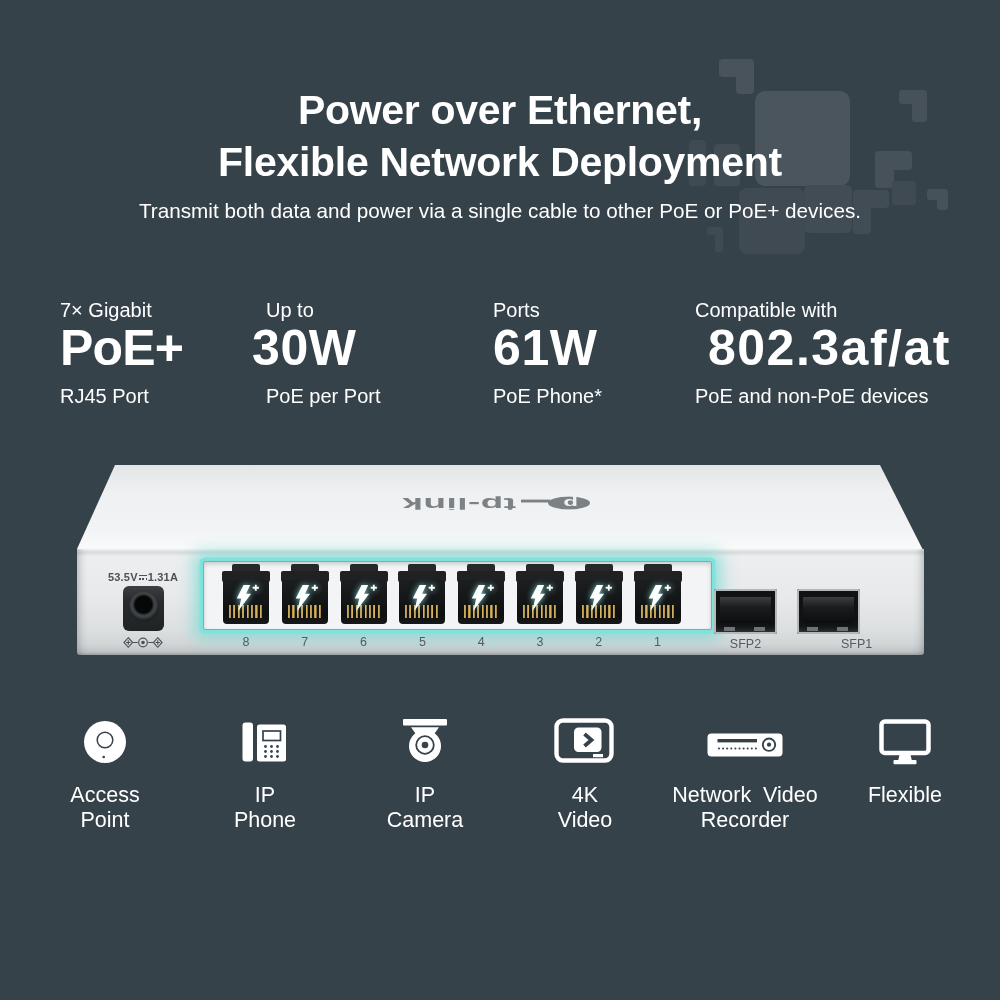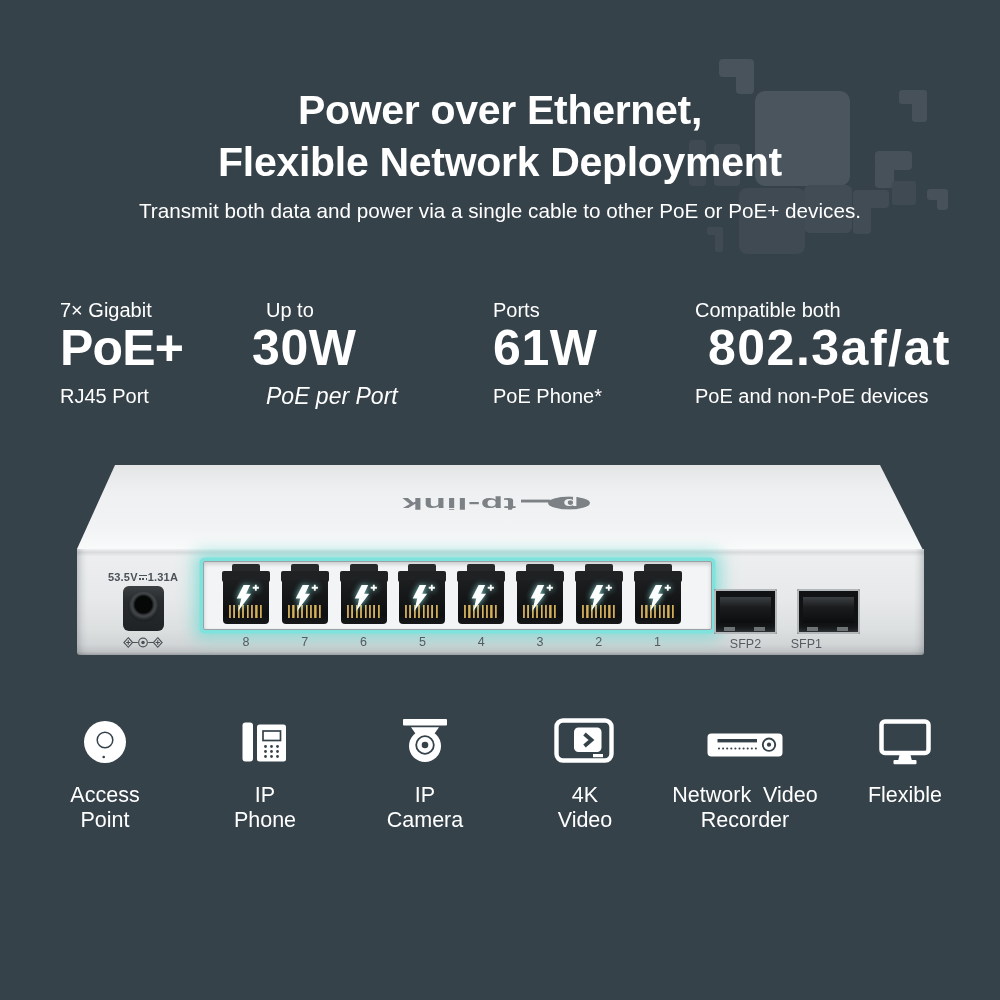--- a/index.html
+++ b/index.html
@@ -40,7 +40,7 @@
 <div class="abs w" style="left:493px;top:300px;font-size:20px;line-height:20px;">Ports</div>
 <div class="abs w" style="left:493px;top:323px;font-size:50px;font-weight:bold;line-height:50px;letter-spacing:0.6px;">61W</div>
 <div class="abs w" style="left:493px;top:386px;font-size:20px;line-height:20px;">PoE Phone*</div>
-<div class="abs w" style="left:695px;top:300px;font-size:20px;line-height:20px;">Compatible both</div>
+<div class="abs w" style="left:695px;top:300px;font-size:20px;line-height:20px;">Compatible with</div>
 <div class="abs w" style="left:708px;top:323px;font-size:50px;font-weight:bold;line-height:50px;letter-spacing:1.5px;">802.3af/at</div>
 <div class="abs w" style="left:695px;top:386px;font-size:20px;line-height:20px;">PoE and non-PoE devices</div>
 <div class="abs" style="left:77px;top:465px;width:847px;height:90px;

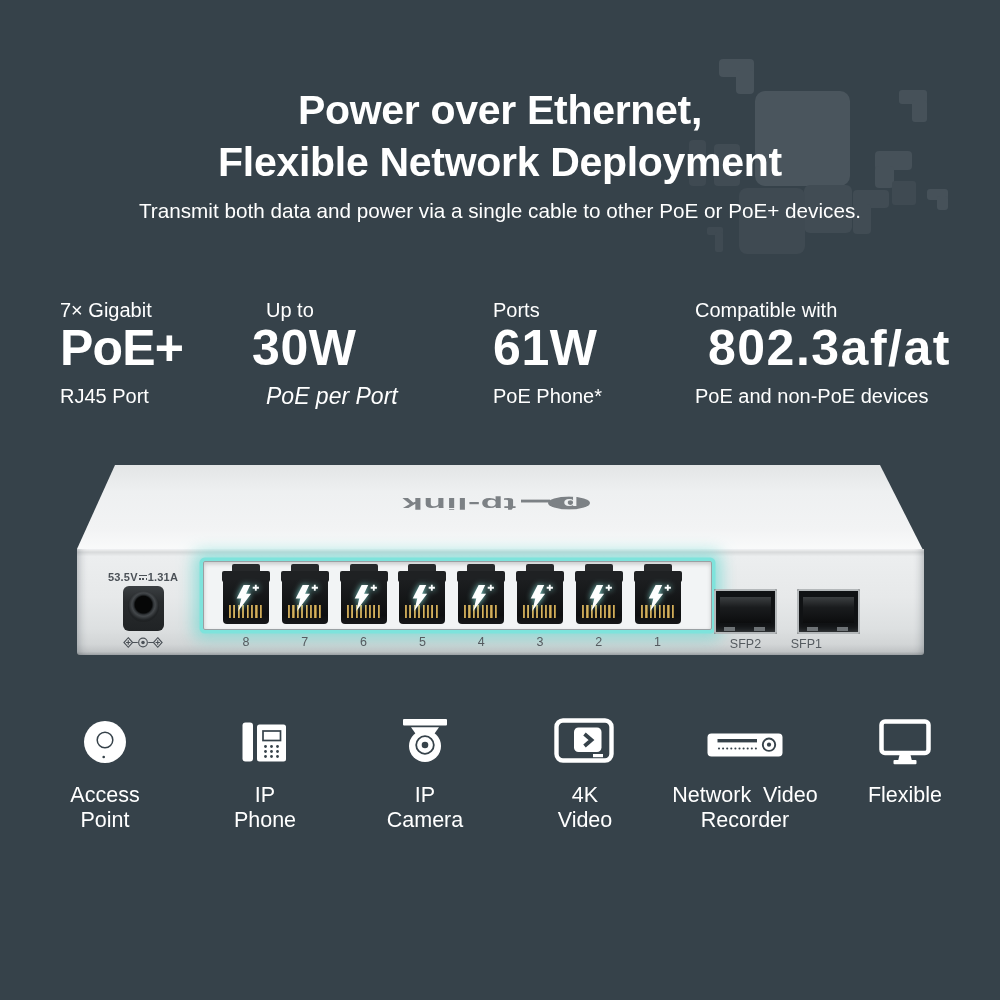--- a/index.html
+++ b/index.html
@@ -36,7 +36,7 @@
 <div class="abs w" style="left:60px;top:386px;font-size:20px;line-height:20px;">RJ45 Port</div>
 <div class="abs w" style="left:266px;top:300px;font-size:20px;line-height:20px;">Up to</div>
 <div class="abs w" style="left:252px;top:323px;font-size:50px;font-weight:bold;line-height:50px;letter-spacing:0.6px;">30W</div>
-<div class="abs w" style="left:266px;top:386px;font-size:23px;line-height:20px;font-style:italic;">PoE per Port</div>
+<div class="abs w" style="left:266px;top:386px;font-size:20px;line-height:20px;">PoE per Port</div>
 <div class="abs w" style="left:493px;top:300px;font-size:20px;line-height:20px;">Ports</div>
 <div class="abs w" style="left:493px;top:323px;font-size:50px;font-weight:bold;line-height:50px;letter-spacing:0.6px;">61W</div>
 <div class="abs w" style="left:493px;top:386px;font-size:20px;line-height:20px;">PoE Phone*</div>

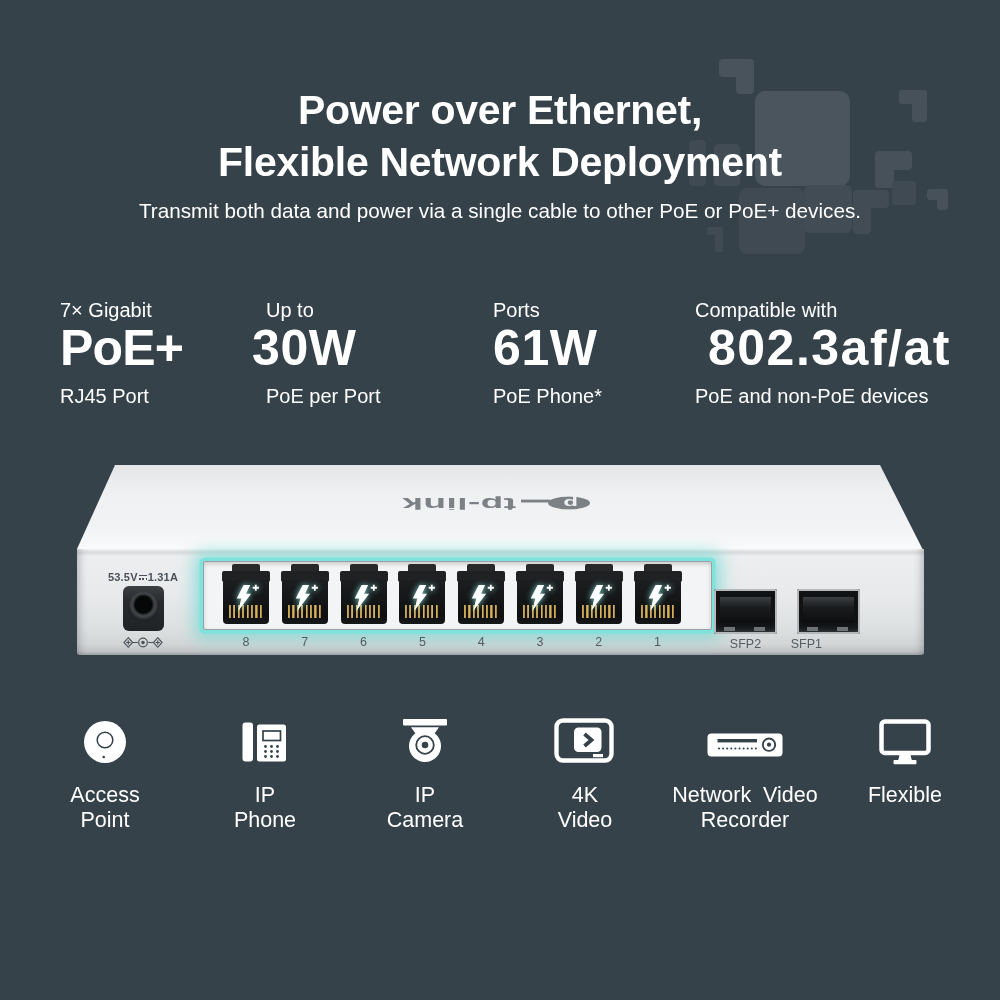--- a/index.html
+++ b/index.html
@@ -161,7 +161,7 @@
 <div class="abs" style="left:803px;top:597px;width:51px;height:26px;background:linear-gradient(180deg,#3c3f41,#1a1c1e 40%,#0c0d0e);"></div>
 <div class="abs" style="left:807px;top:627px;width:11px;height:4px;background:#6e7376;"></div>
 <div class="abs" style="left:837px;top:627px;width:11px;height:4px;background:#6e7376;"></div>
-<div class="abs" style="left:759px;top:637px;width:63px;text-align:right;font-size:12.5px;color:#555b60;">SFP1</div>
+<div class="abs" style="left:841px;top:637px;width:63px;text-align:left;font-size:12.5px;color:#555b60;">SFP1</div>
 <svg class="abs" style="left:82px;top:719px;" width="46" height="46" viewBox="0 0 46 46">
  <circle cx="23" cy="23" r="21" fill="#fff"></circle>
  <circle cx="23" cy="21" r="7.8" fill="none" stroke="#36424A" stroke-width="1.5"></circle>

